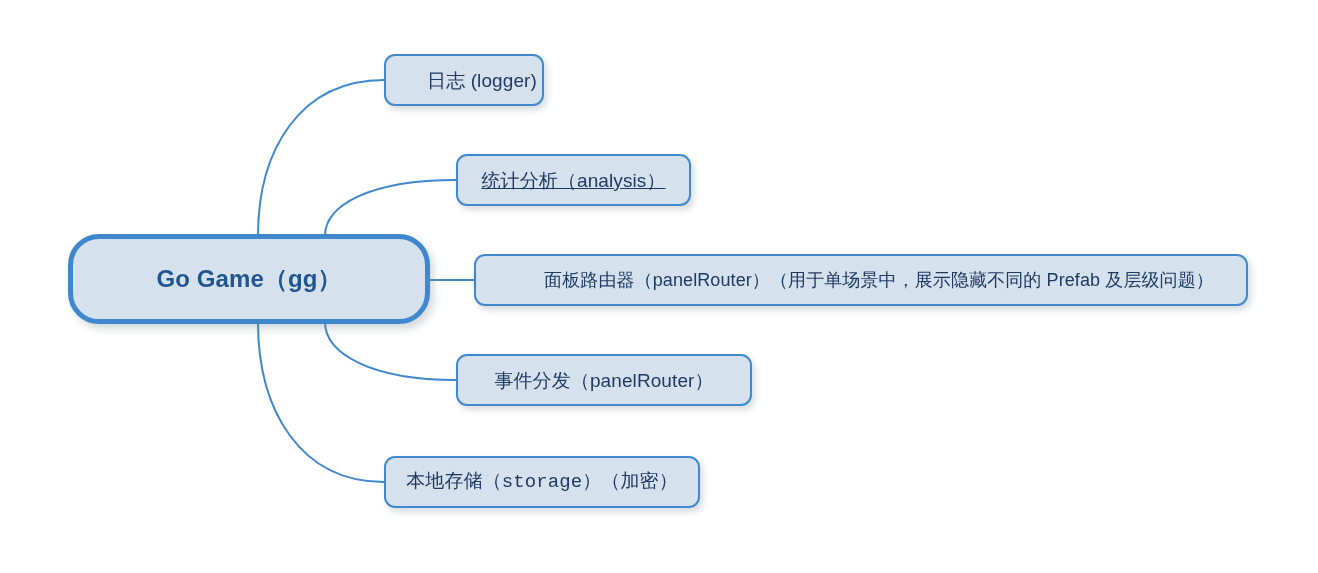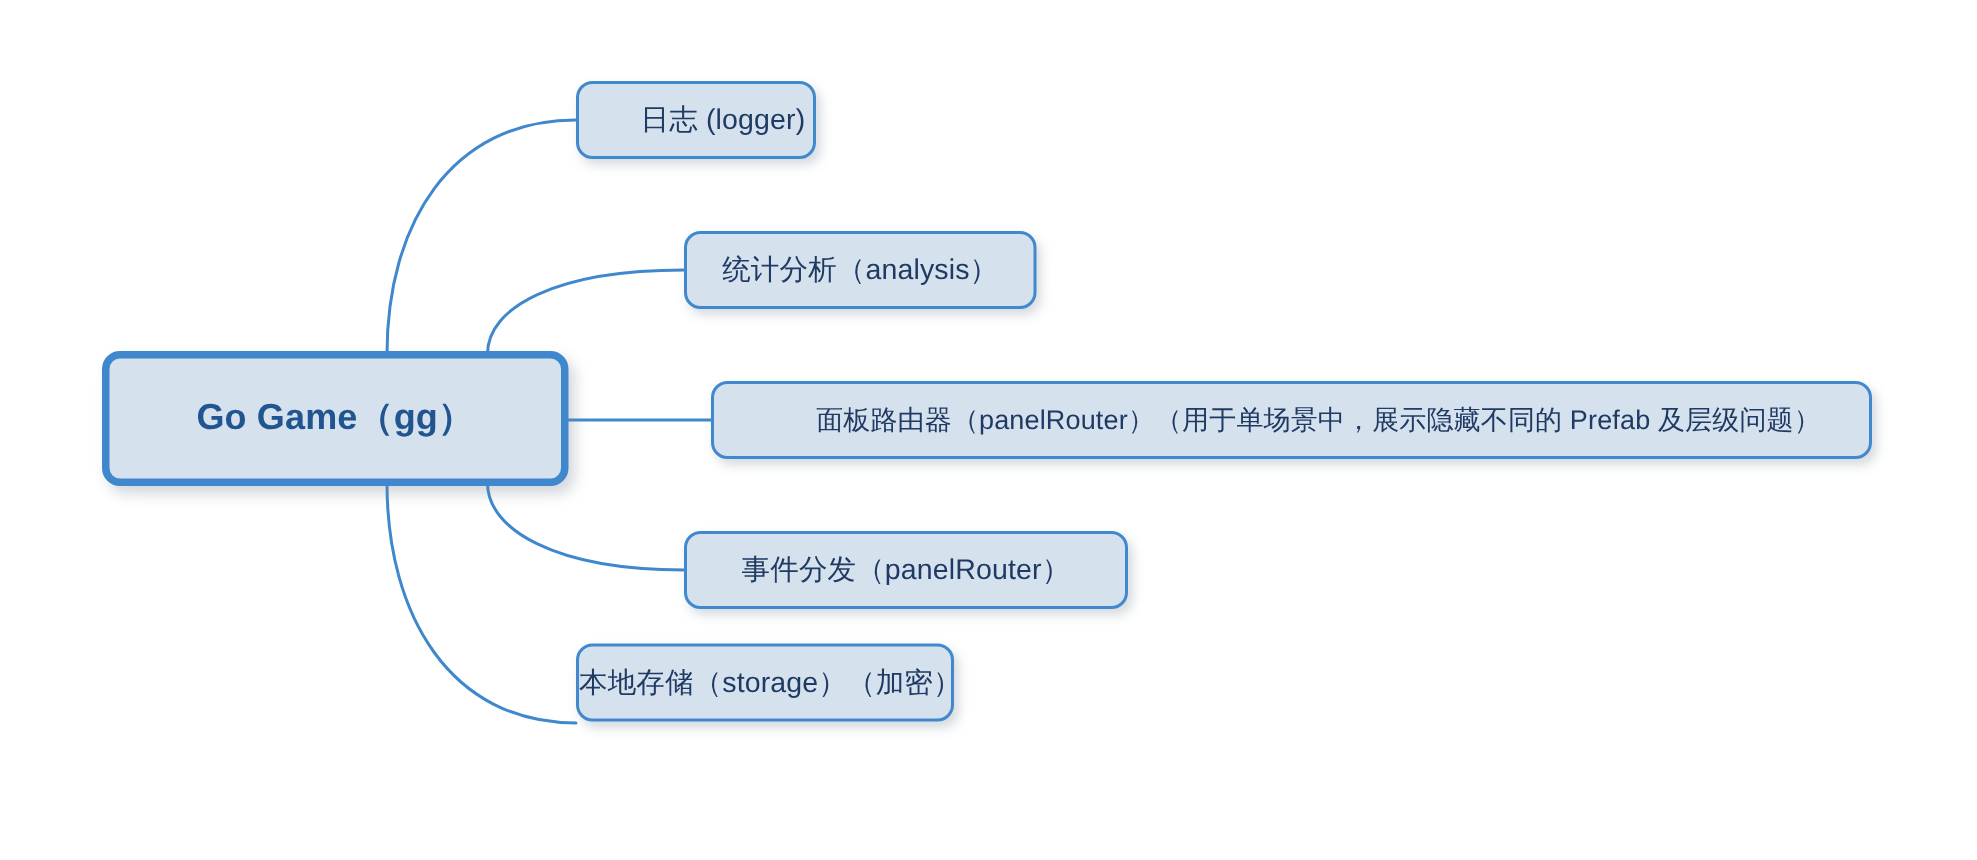--- a/index.html
+++ b/index.html
@@ -76,7 +76,7 @@
 
   
   #child-node-0 { left: 384px;  top: 54px;  width: 160px; height: 52px; padding-left: 36px; }
-  #child-node-1 { left: 456px;  top: 154px; width: 235px; height: 52px; }
+  #child-node-1 { left: 456px;  top: 154px; width: 235px; height: 52px; text-decoration: underline; }
   #child-node-2 { left: 474px;  top: 254px; width: 774px; height: 52px; }
   #child-node-3 { left: 456px;  top: 354px; width: 296px; height: 52px; }
   #child-node-4 { left: 384px;  top: 429px; width: 252px; height: 52px; }

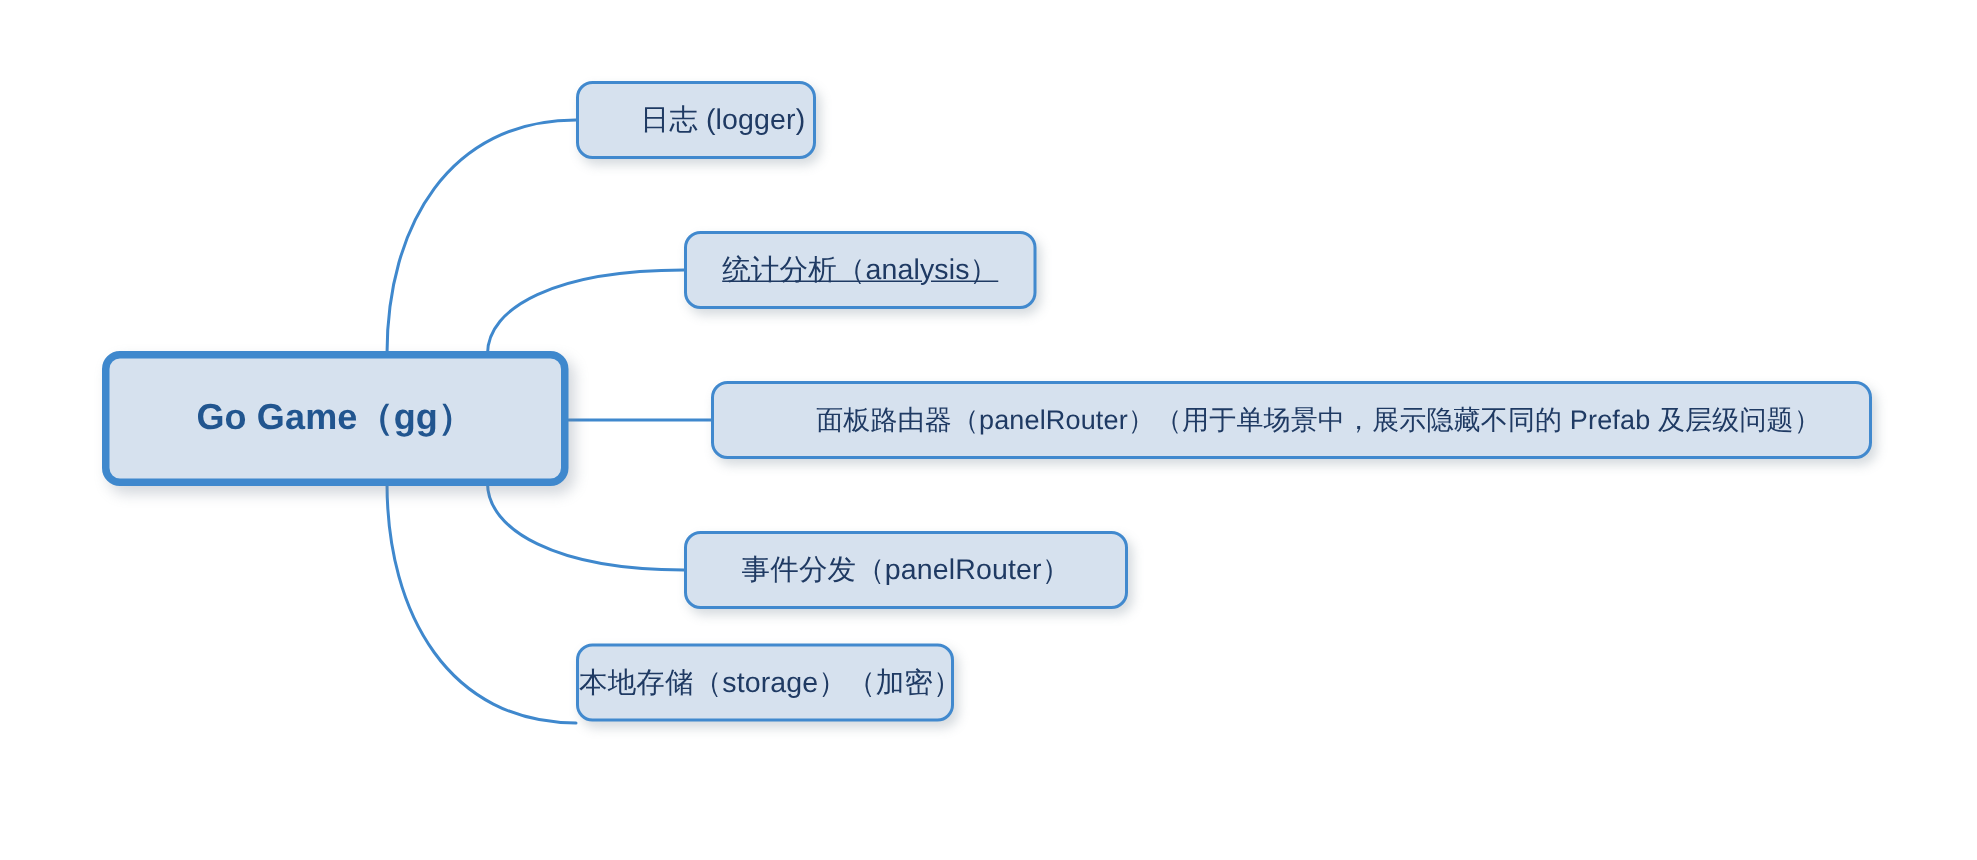--- a/index.html
+++ b/index.html
@@ -60,10 +60,10 @@
   #root-node {
     left: 68px;
     top: 234px;
-    width: 311px;
+    width: 362px;
     height: 90px;
     border-width: 5px;
-    border-radius: 12px;
+    border-radius: 31px;
     border-color: #3f88cd;
     background: #d6e1ee;
     box-shadow: 4px 5px 9px rgba(120, 135, 150, 0.32);

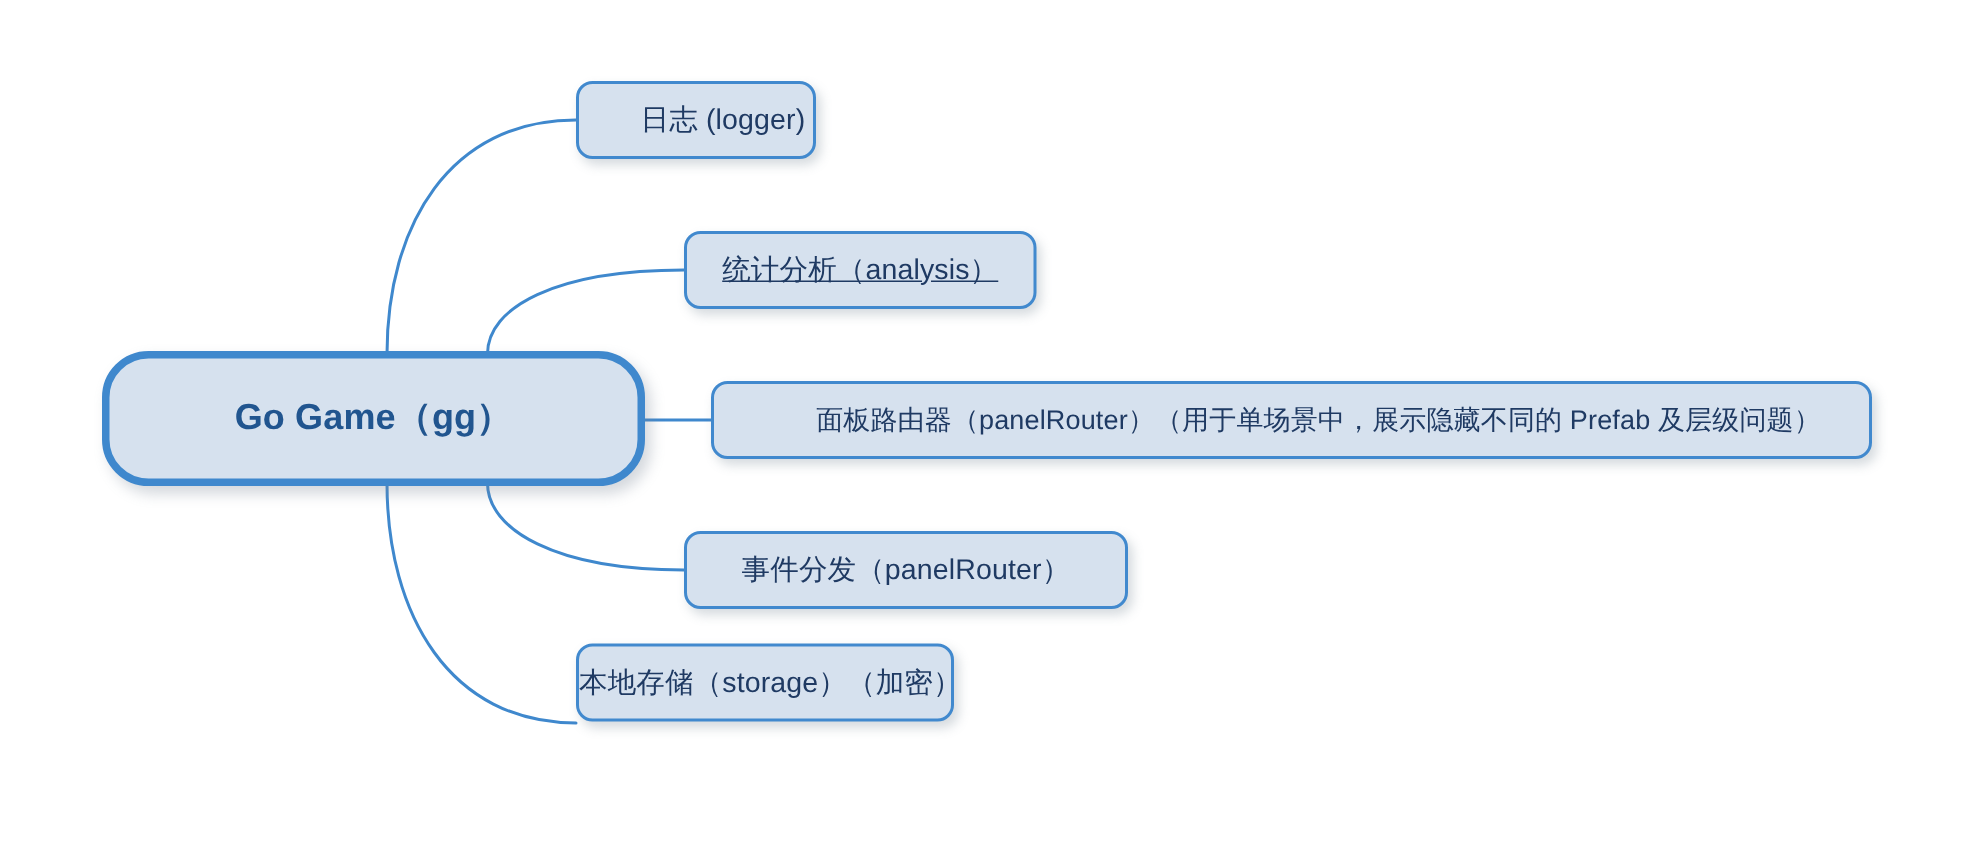--- a/index.html
+++ b/index.html
@@ -79,7 +79,7 @@
   #child-node-1 { left: 456px;  top: 154px; width: 235px; height: 52px; text-decoration: underline; }
   #child-node-2 { left: 474px;  top: 254px; width: 774px; height: 52px; }
   #child-node-3 { left: 456px;  top: 354px; width: 296px; height: 52px; }
-  #child-node-4 { left: 384px;  top: 429px; width: 252px; height: 52px; }
+  #child-node-4 { left: 384px;  top: 456px; width: 316px; height: 52px; font-family: Liberation Mono, monospace; }
 
   #child-node-2 .node-label { font-size: 18px; padding-left: 36px; }
 </style>

